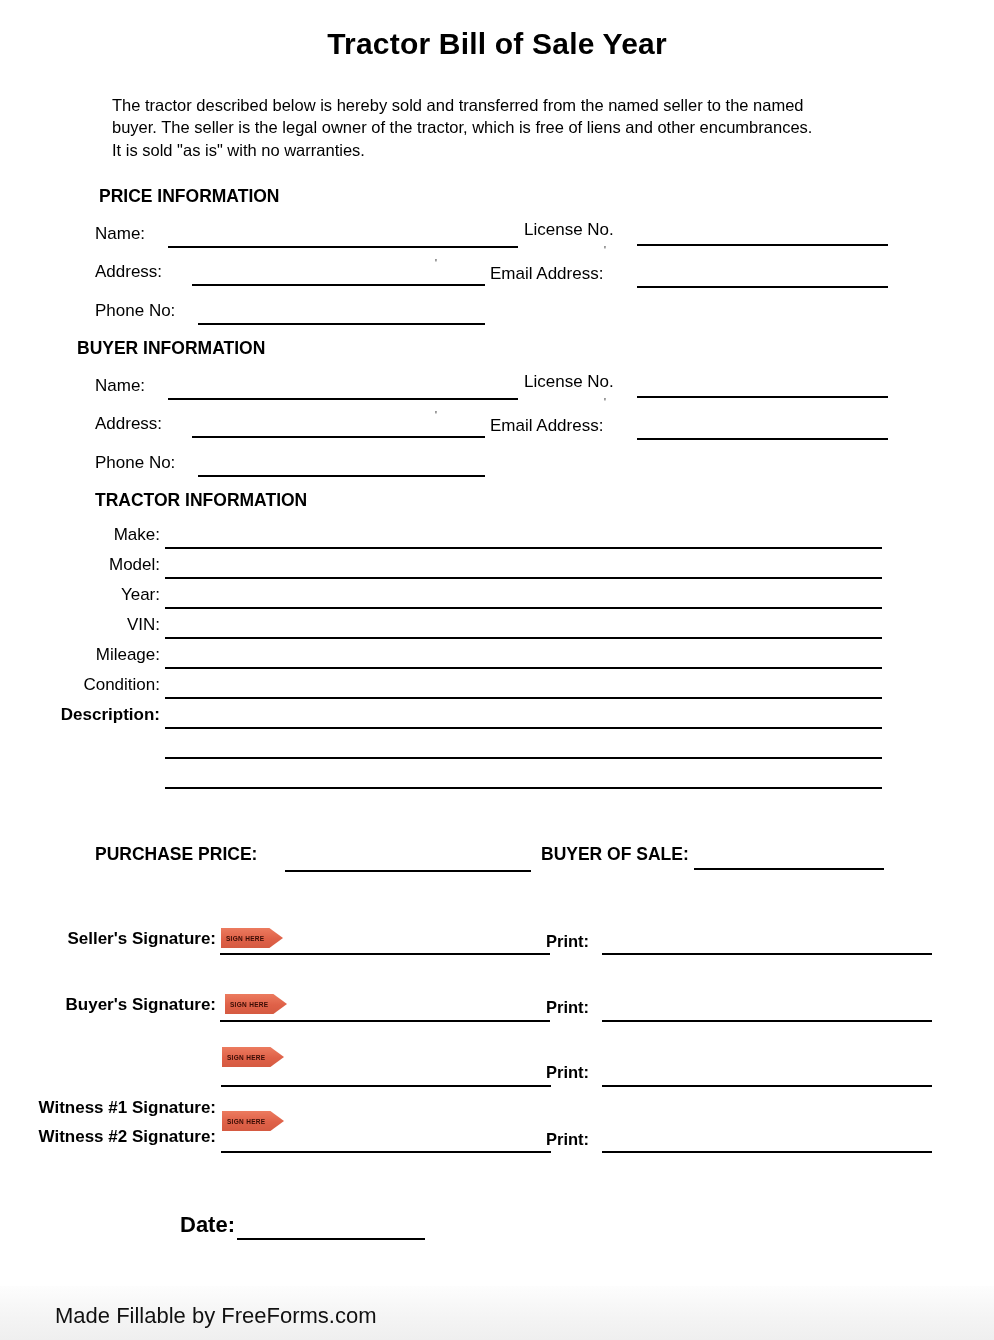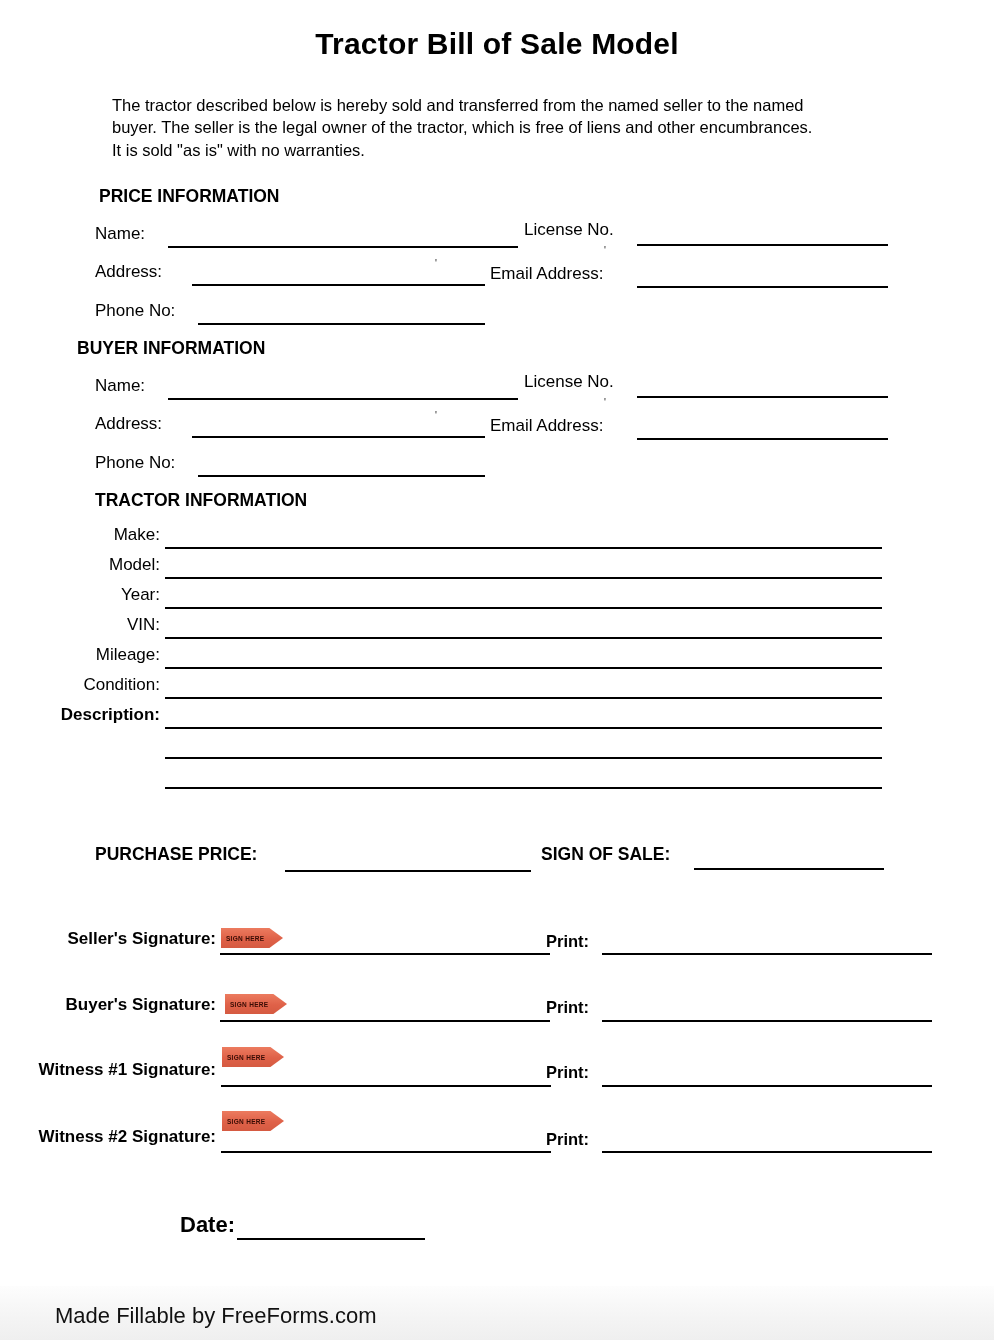--- a/index.html
+++ b/index.html
@@ -49,7 +49,7 @@
 
 <div class="page">
 
-  <div class="title">Tractor Bill of Sale Model</div>
+  <div class="title">Tractor Bill of Sale Year</div>
   <div class="intro">The tractor described below is hereby sold and transferred from the named seller to the named buyer. The seller is the legal owner of the tractor, which is free of liens and other encumbrances. It is sold "as is" with no warranties.</div>
 
   <div class="sechead" style="left:99px; top:186px;">PRICE INFORMATION</div>

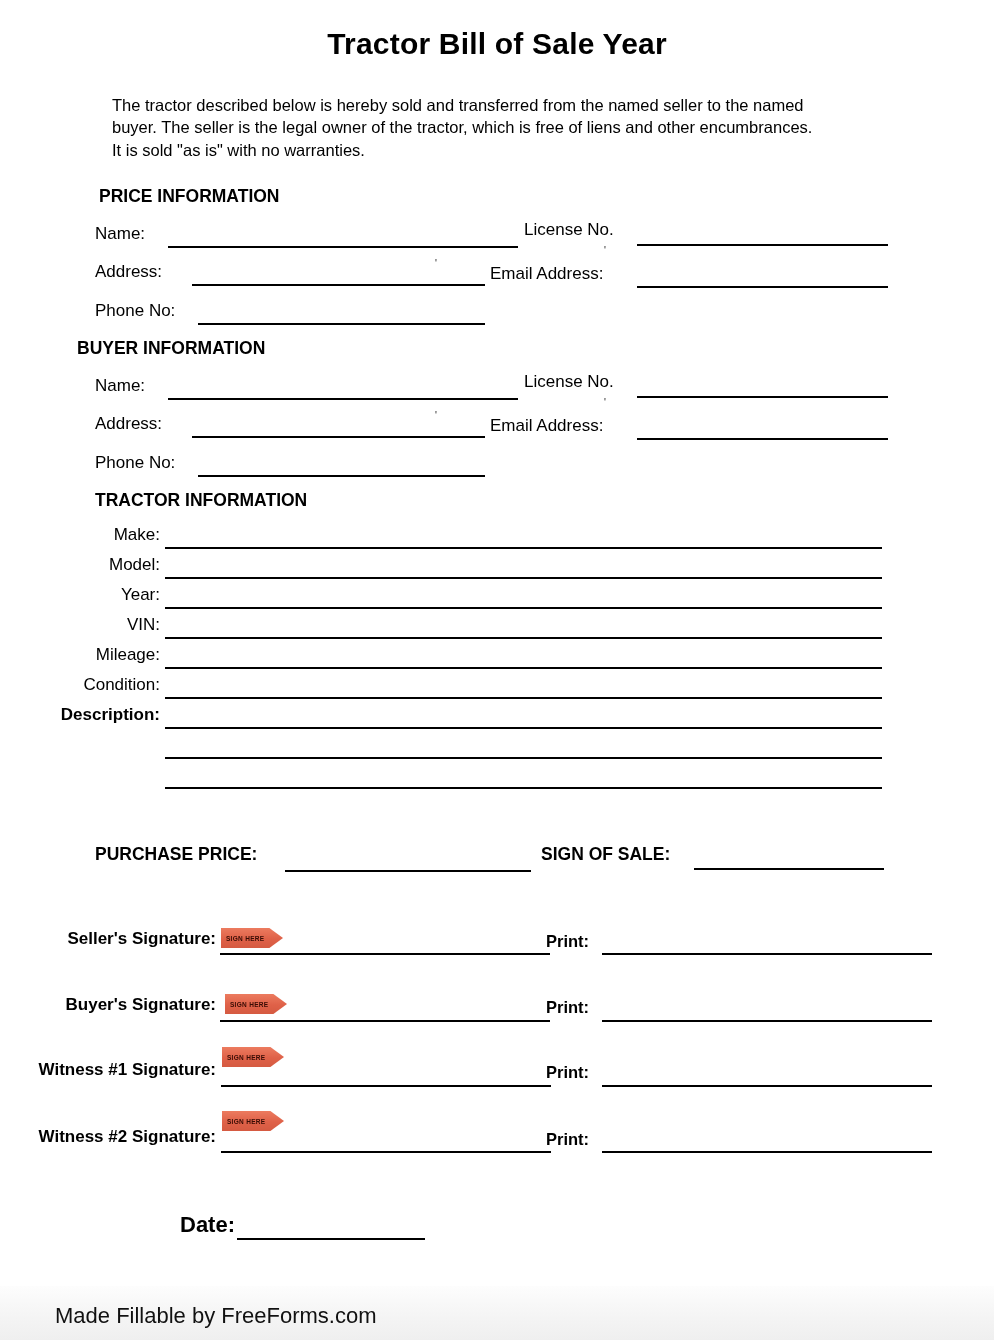--- a/index.html
+++ b/index.html
@@ -100,7 +100,7 @@
 
   <div class="salelbl" style="left:95px; top:844px;">PURCHASE PRICE:</div>
   <div class="line" style="left:285px; top:870px; width:246px;"></div>
-  <div class="salelbl" style="left:541px; top:844px;">SIGN OF SALE:</div>
+  <div class="salelbl" style="left:541px; top:844px;">BUYER OF SALE:</div>
   <div class="line" style="left:694px; top:868px; width:190px;"></div>
 
   <div class="siglabel" style="top:929px;">Seller's Signature:</div>

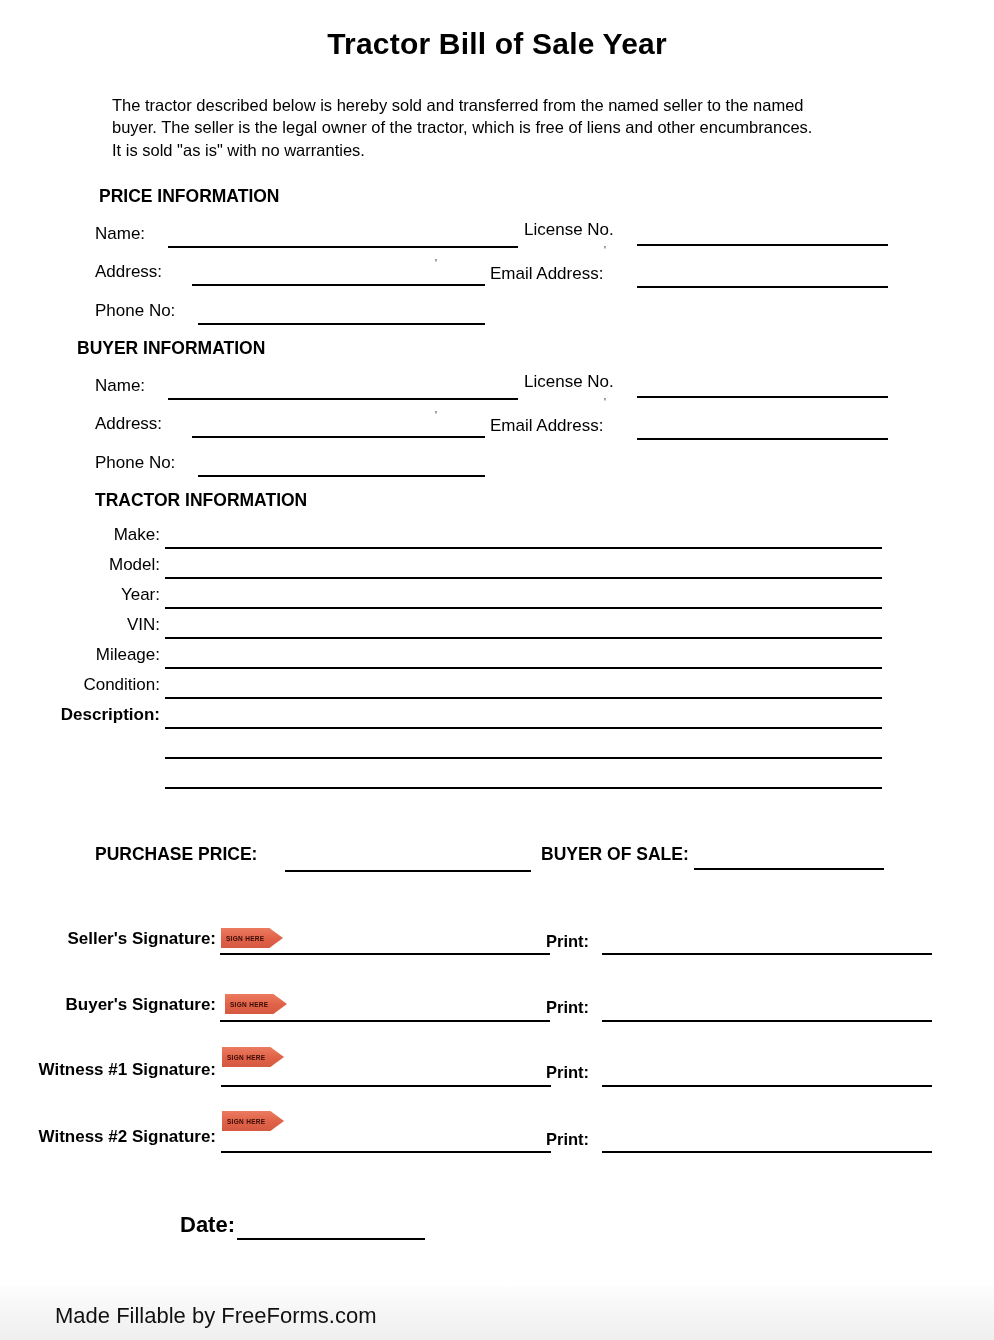--- a/index.html
+++ b/index.html
@@ -119,7 +119,7 @@
   <div class="printlbl" style="left:546px; top:998px;">Print:</div>
   <div class="line" style="left:602px; top:1020px; width:330px;"></div>
 
-  <div class="siglabel" style="top:1060px;">Witness #1 Signature:</div>
+  <div class="siglabel" style="top:1098px;">Witness #1 Signature:</div>
   <div class="badge" style="left:222px; top:1047px;">
       <span>SIGN HERE</span>
     </div>

